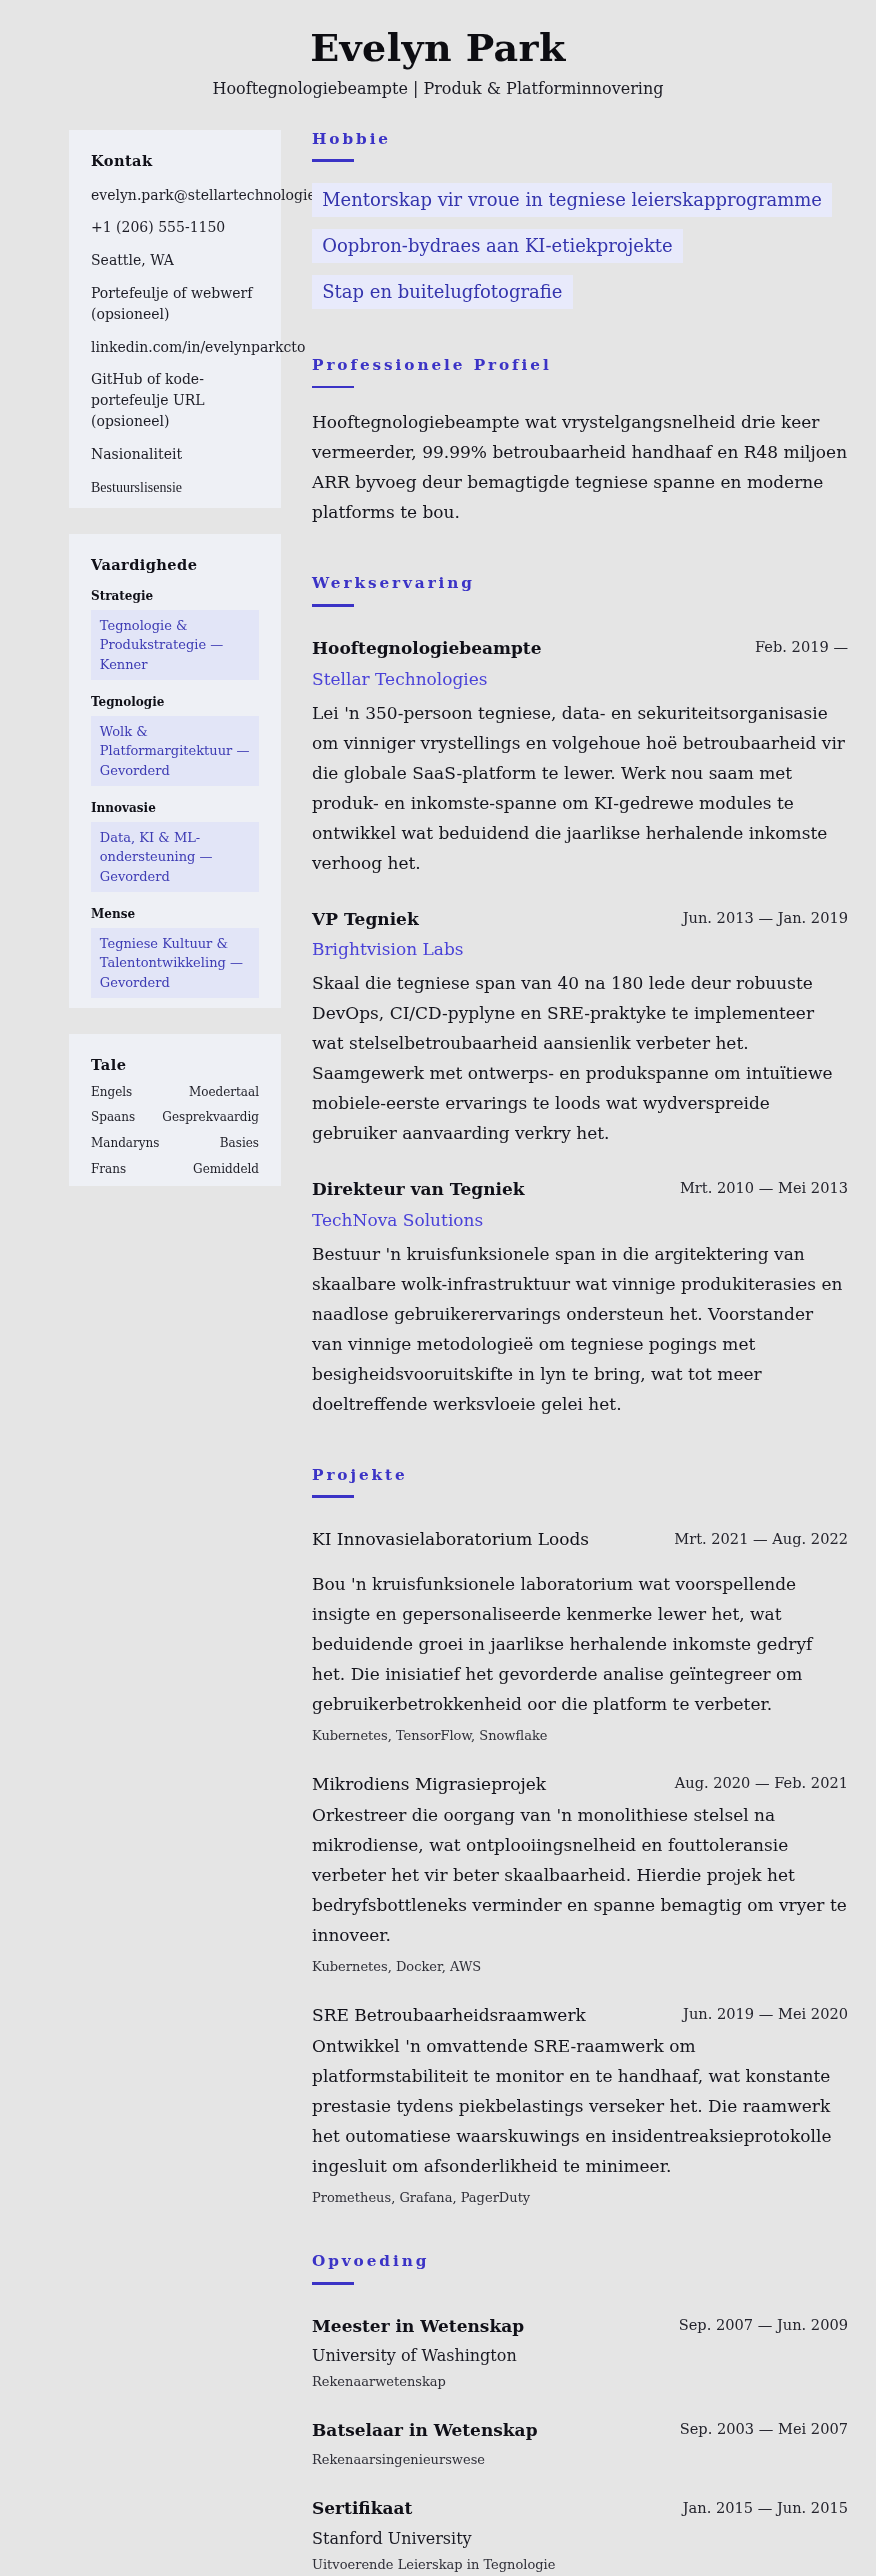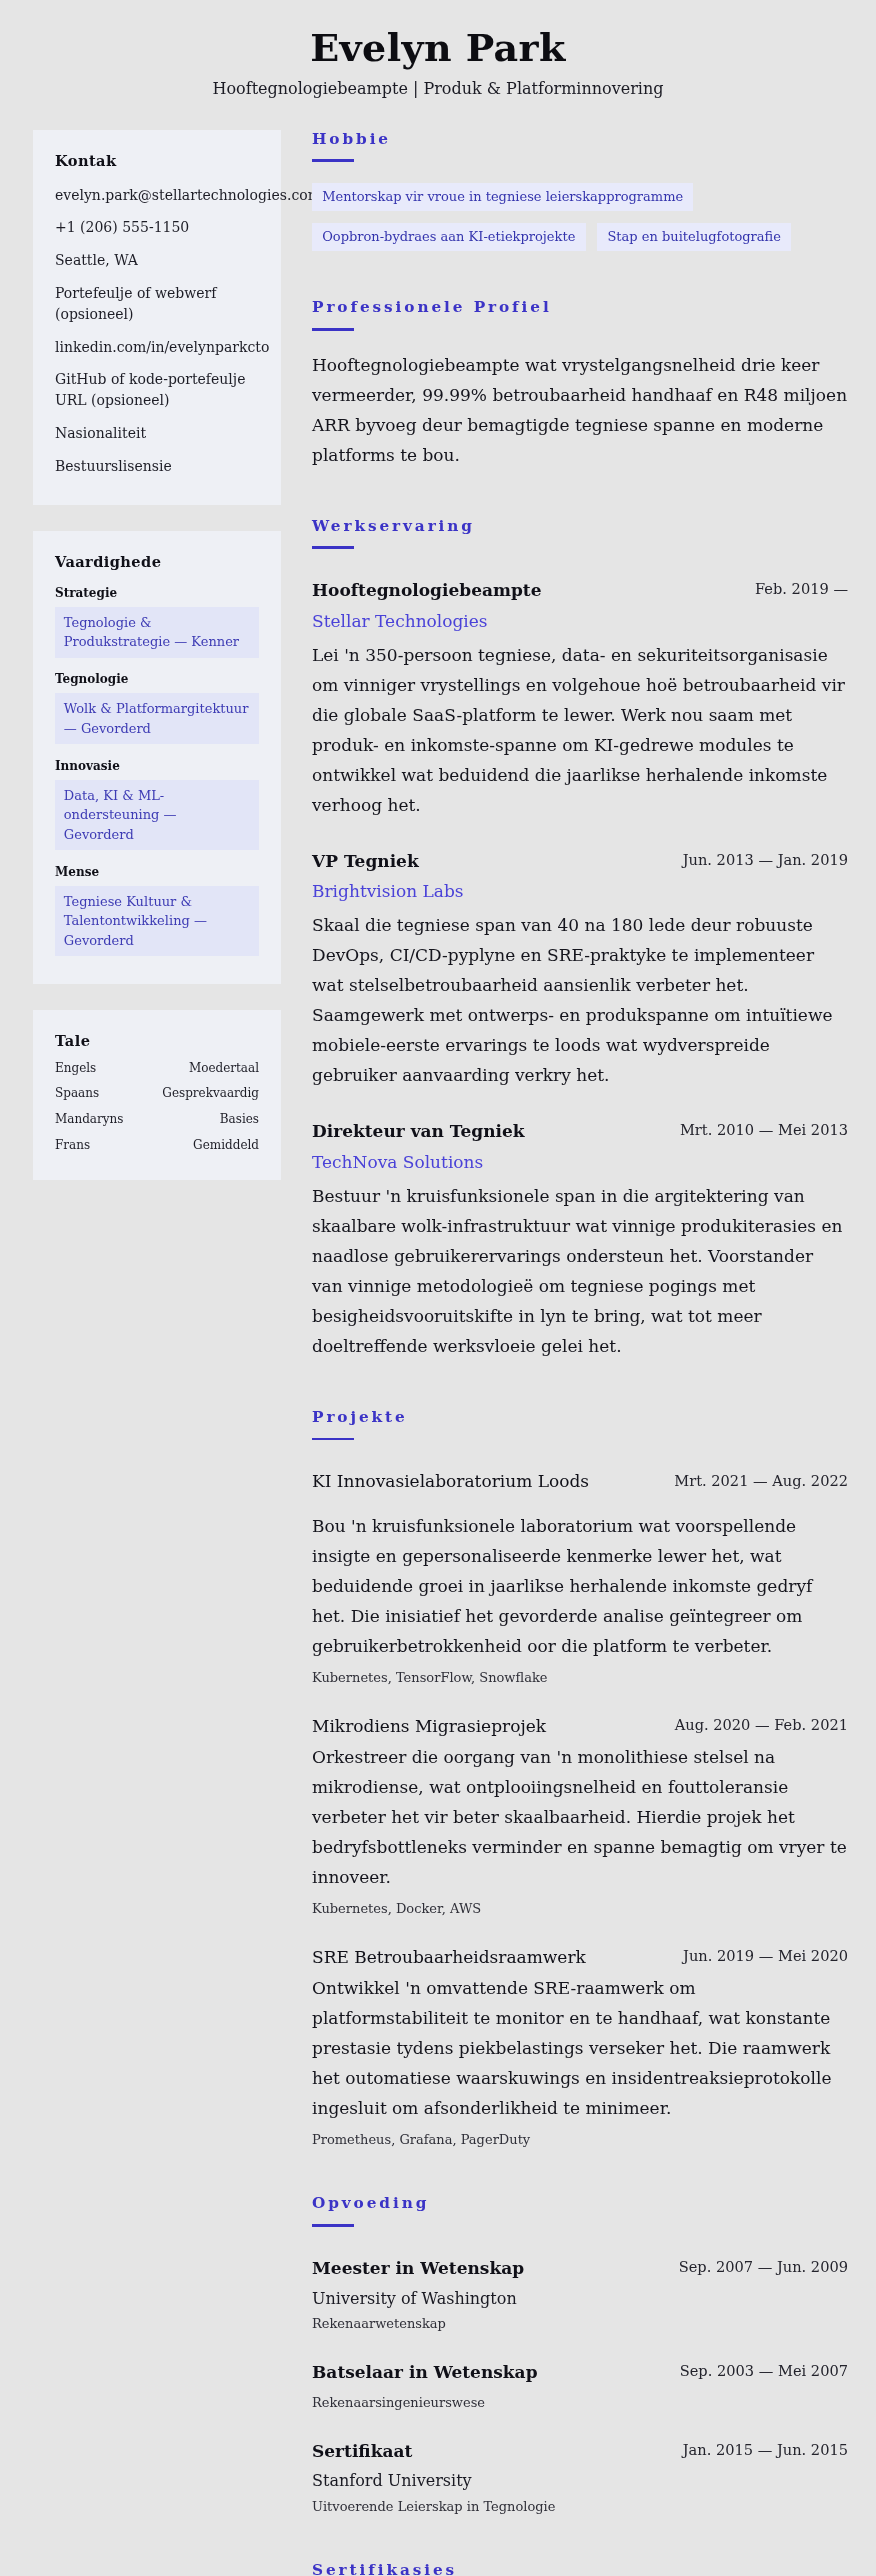--- a/index.html
+++ b/index.html
@@ -18,7 +18,7 @@
   .main { flex: 1; min-width: 0; }
 
   
-  .side-box { background: #eef0f5; padding: 22px 22px 28px 22px; margin-bottom: 26px; }
+  .side-box { background: #eef0f5; padding: 22px 22px 10px 22px; margin-bottom: 26px; margin-left: 36px; }
   .side-title { font-size: 14.6px; font-weight: bold; color: #101018; margin-bottom: 16px; letter-spacing: 0.4px; }
   .citem { font-size: 14px; color: #1d1d26; line-height: 1.5; margin-bottom: 11.7px; }
   .citem:last-child { margin-bottom: 0; }

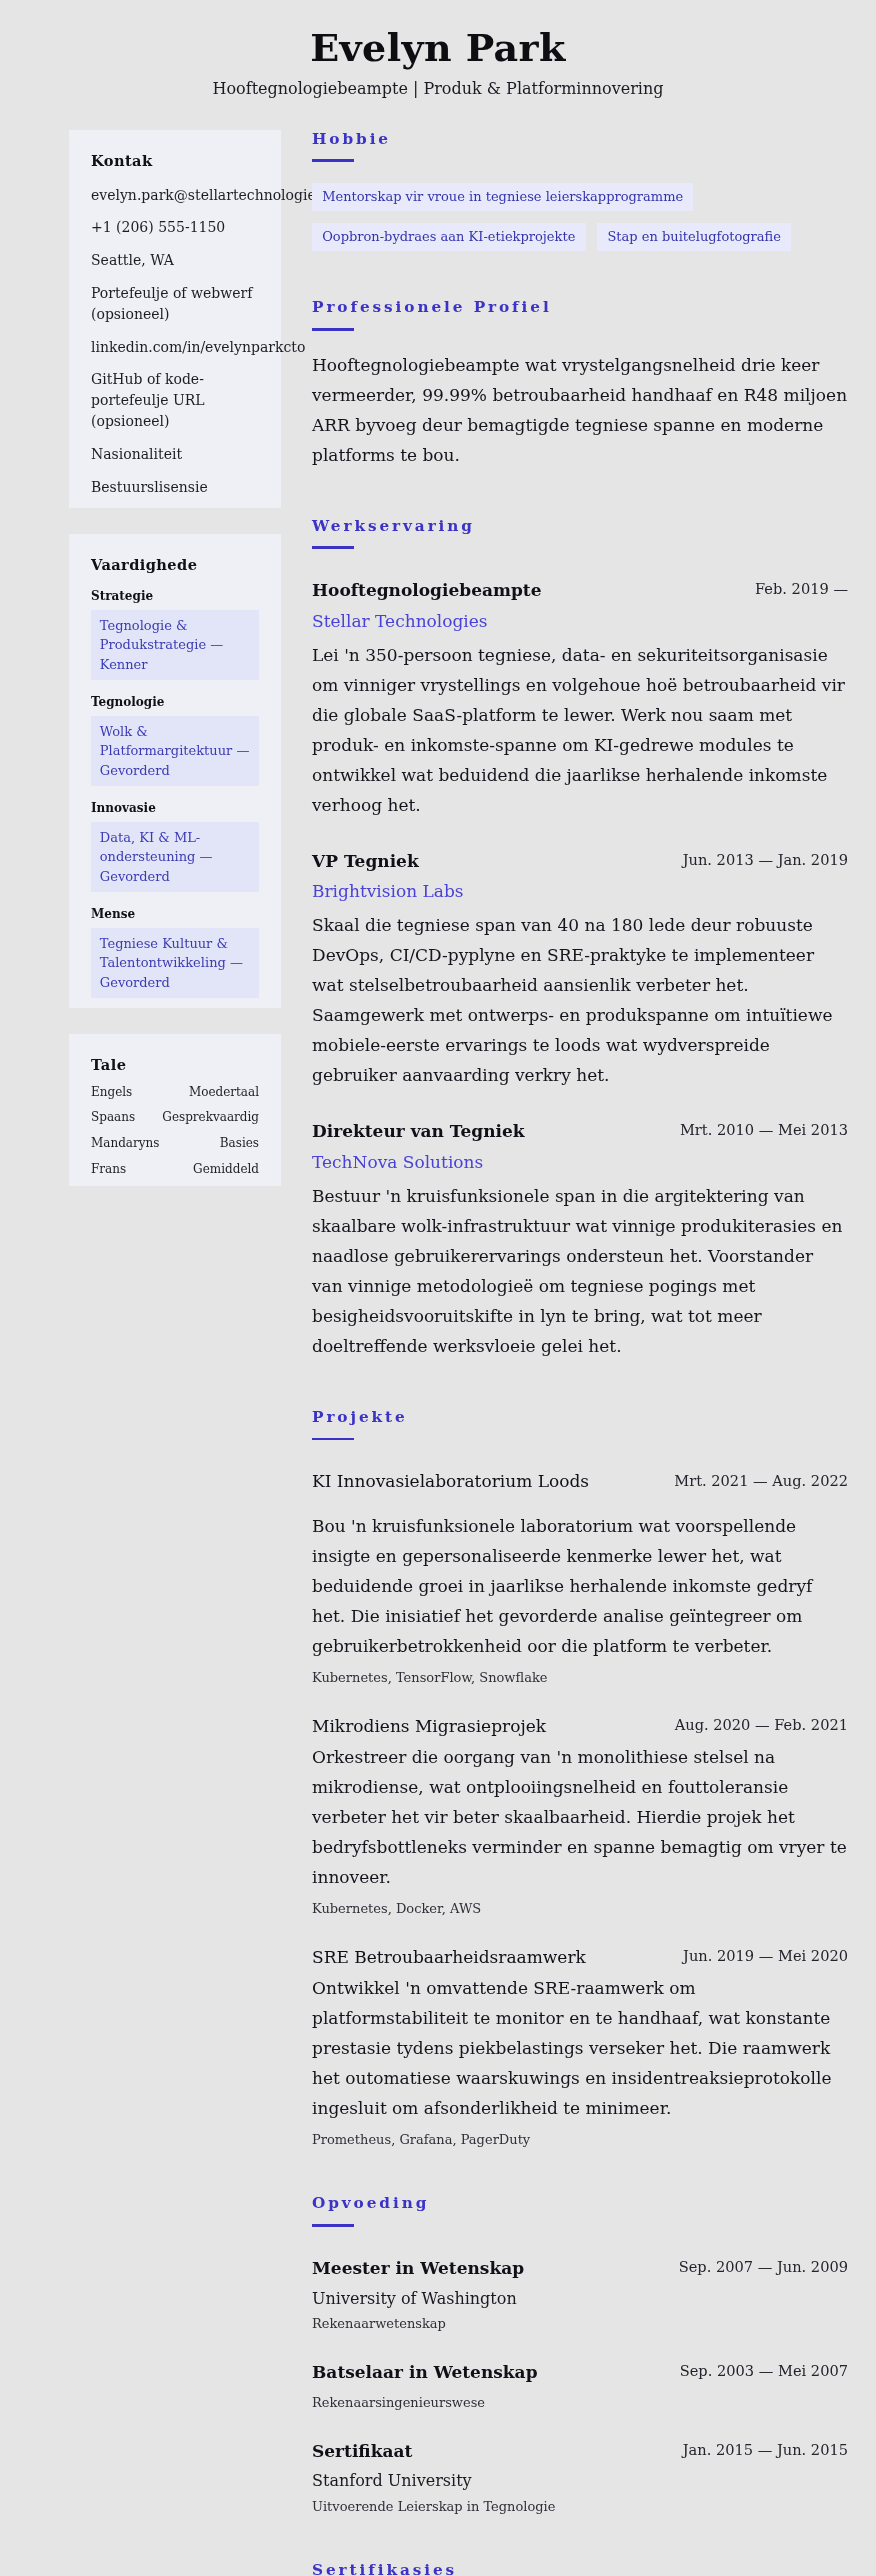--- a/index.html
+++ b/index.html
@@ -33,7 +33,7 @@
   .rule { width: 42px; height: 2.9px; background: #3b33c6; margin-top: 11.7px; }
 
   .chips { display: flex; flex-wrap: wrap; gap: 11.7px; margin-top: 20.5px; }
-  .hchip { background: #e8eafb; color: #3434ad; font-size: 13px; padding: 6.6px 10.2px; }
+  .hchip { background: #e8eafb; color: #3434ad; font-size: 18px; padding: 6.6px 10.2px; }
 
   .para { font-size: 17px; line-height: 30px; color: #15151d; margin-top: 19px; }
 

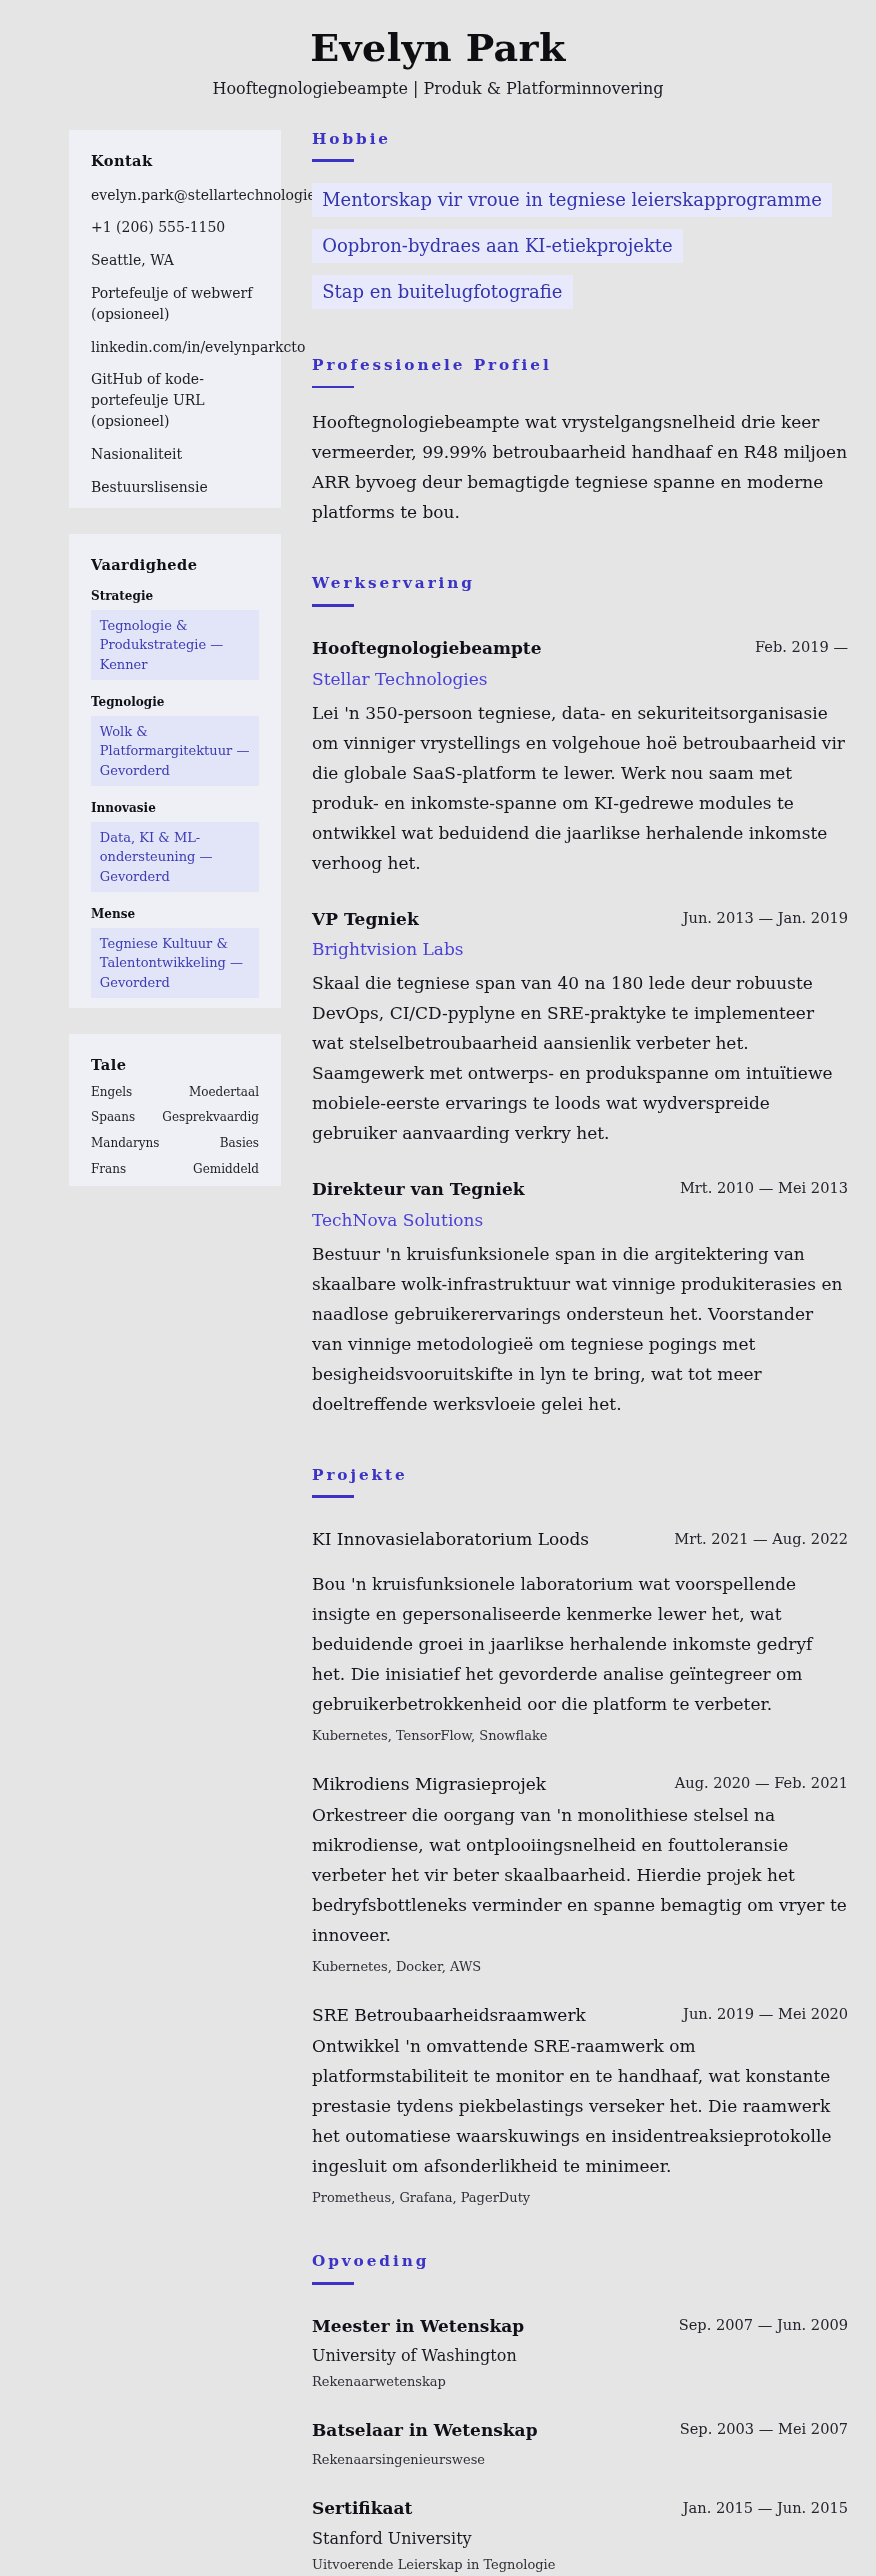--- a/index.html
+++ b/index.html
@@ -21,7 +21,7 @@
   .side-box { background: #eef0f5; padding: 22px 22px 10px 22px; margin-bottom: 26px; margin-left: 36px; }
   .side-title { font-size: 14.6px; font-weight: bold; color: #101018; margin-bottom: 16px; letter-spacing: 0.4px; }
   .citem { font-size: 14px; color: #1d1d26; line-height: 1.5; margin-bottom: 11.7px; }
-  .citem:last-child { margin-bottom: 0; }
+  .citem:last-child { margin-bottom: 0; font-family: Liberation Serif, serif; }
   .citem.clip { white-space: nowrap; overflow: hidden; width: 259px; }
   .skill-label { font-size: 12px; font-weight: bold; color: #101018; margin: 14.6px 0 7.3px 0; }
   .side-chip { background: #e2e5f7; color: #3d3bb4; font-size: 13px; line-height: 1.5; padding: 5.8px 8.8px; }

